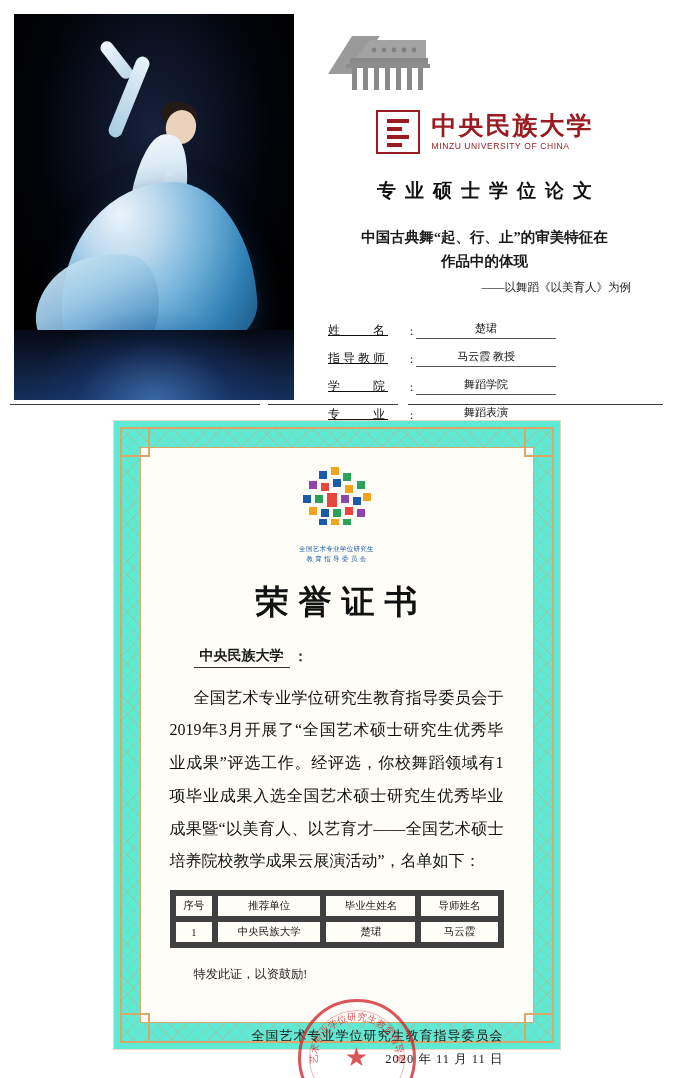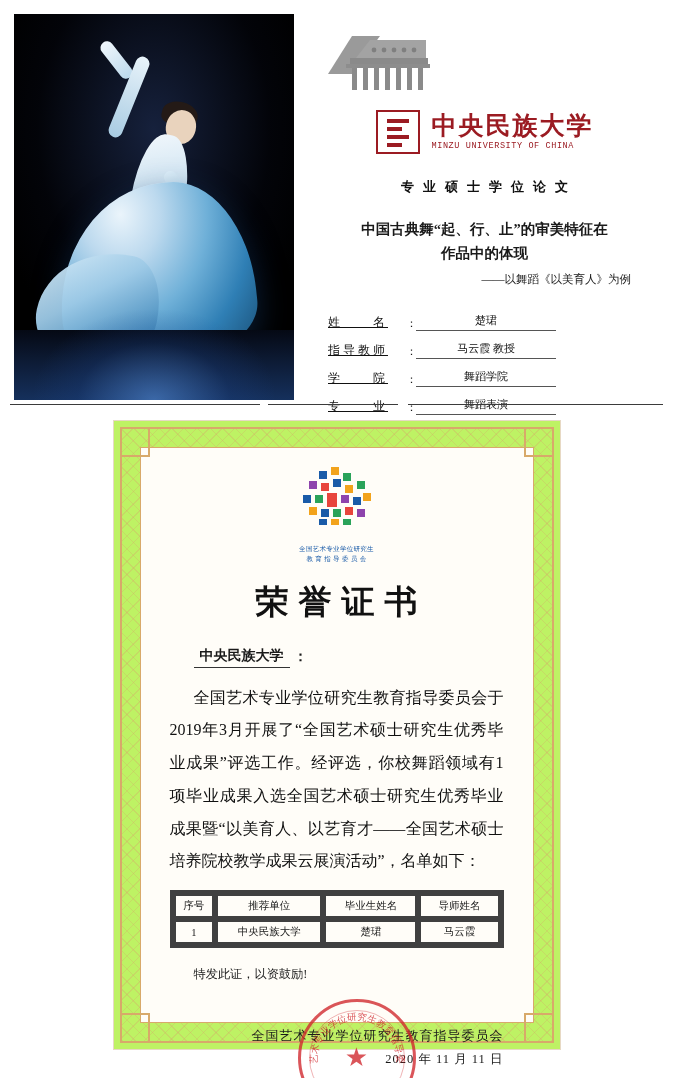--- a/index.html
+++ b/index.html
@@ -128,7 +128,7 @@
     font-size:25px;font-weight:bold;color:#9b1b22;letter-spacing:2px;
   }
   .logo-en{
-    font-family:Liberation Mono, monospace;
+    font-family:Liberation Sans, sans-serif;
     font-size:8.5px;color:#9b1b22;letter-spacing:.6px;margin-top:3px;
   }
   .rule-red{width:214px;height:1px;background:#9b1b22;margin:4px 0 14px 0;}

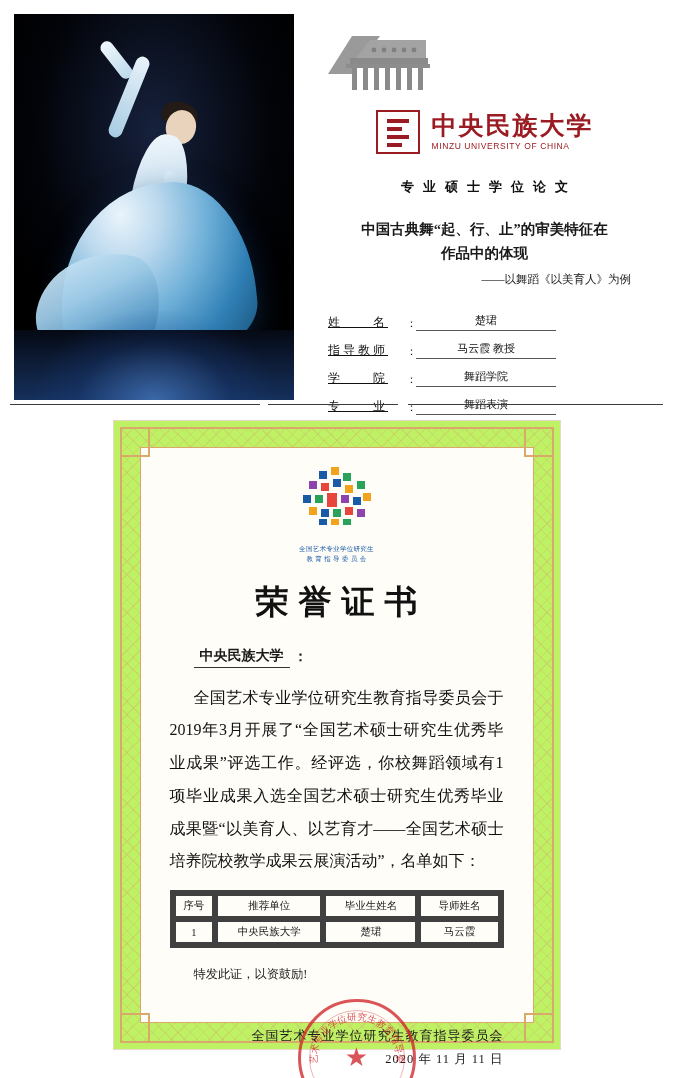--- a/index.html
+++ b/index.html
@@ -133,7 +133,7 @@
   }
   .rule-red{width:214px;height:1px;background:#9b1b22;margin:4px 0 14px 0;}
   .thesis-type{
-    font-size:13px;letter-spacing:9px;font-weight:bold;color:#111;
+    font-size:19px;letter-spacing:9px;font-weight:bold;color:#111;
     margin:2px 0 22px 0;text-indent:9px;
   }
   .title-cn{

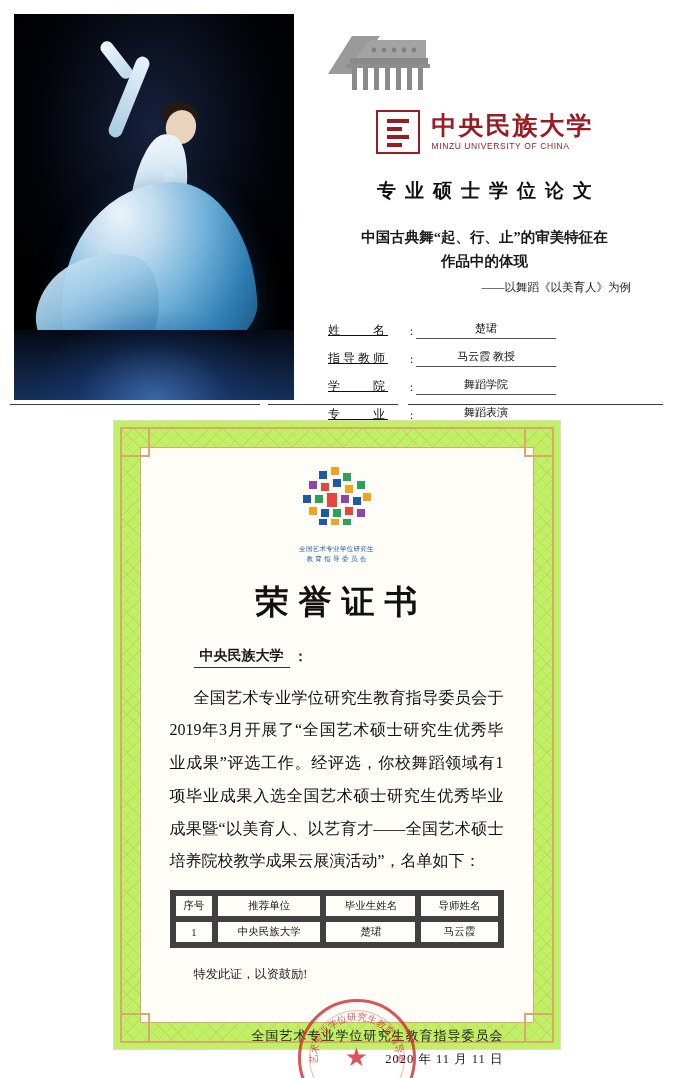--- a/index.html
+++ b/index.html
@@ -173,7 +173,7 @@
   .cert{
     position:relative;
     width:448px;height:630px;
-    background:#bef264;
+    background:#5eead4;
     box-sizing:border-box;
     border:1px solid #e7d9c4;
   }

